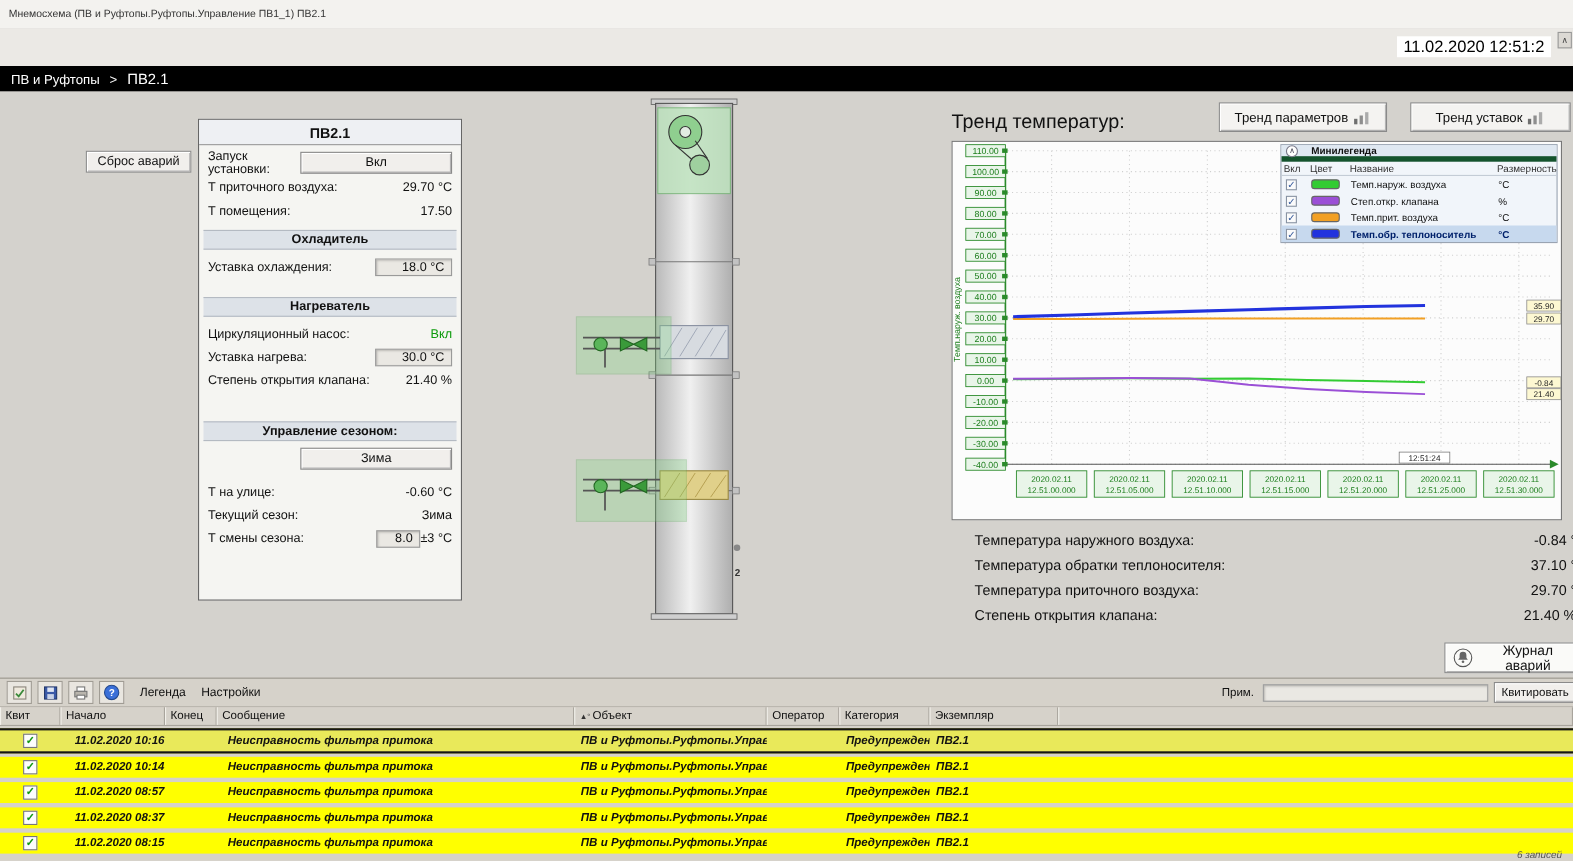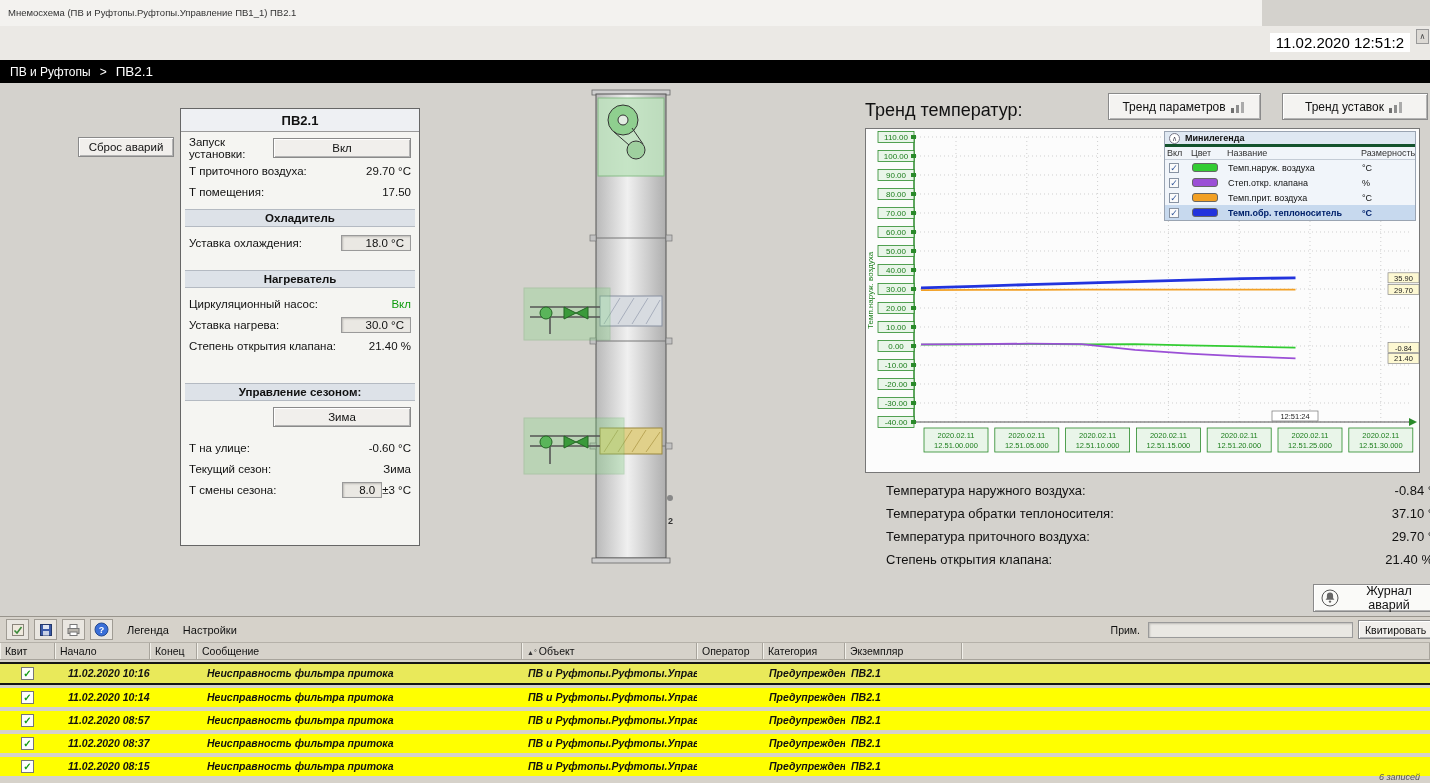--- a/index.html
+++ b/index.html
@@ -8,7 +8,7 @@
   #app{position:relative;width:1430px;height:783px;background:#d4d2cd;overflow:hidden}
 
   
-  .titlebar{position:absolute;left:0;top:0;width:1262px;height:26px;background:#f3f2ef}
+  .titlebar{position:absolute;left:0;top:0;width:1430px;height:26px;background:#f3f2ef}
   .wtitle{position:absolute;left:8px;top:7px;font-size:9.5px;color:#333}
   .subbar{position:absolute;left:0;top:26px;width:1430px;height:34px;background:#ebe9e5}
   .datetime{position:absolute;right:20px;top:7px;font-size:15px;color:#000;background:#fff;padding:1px 6px}

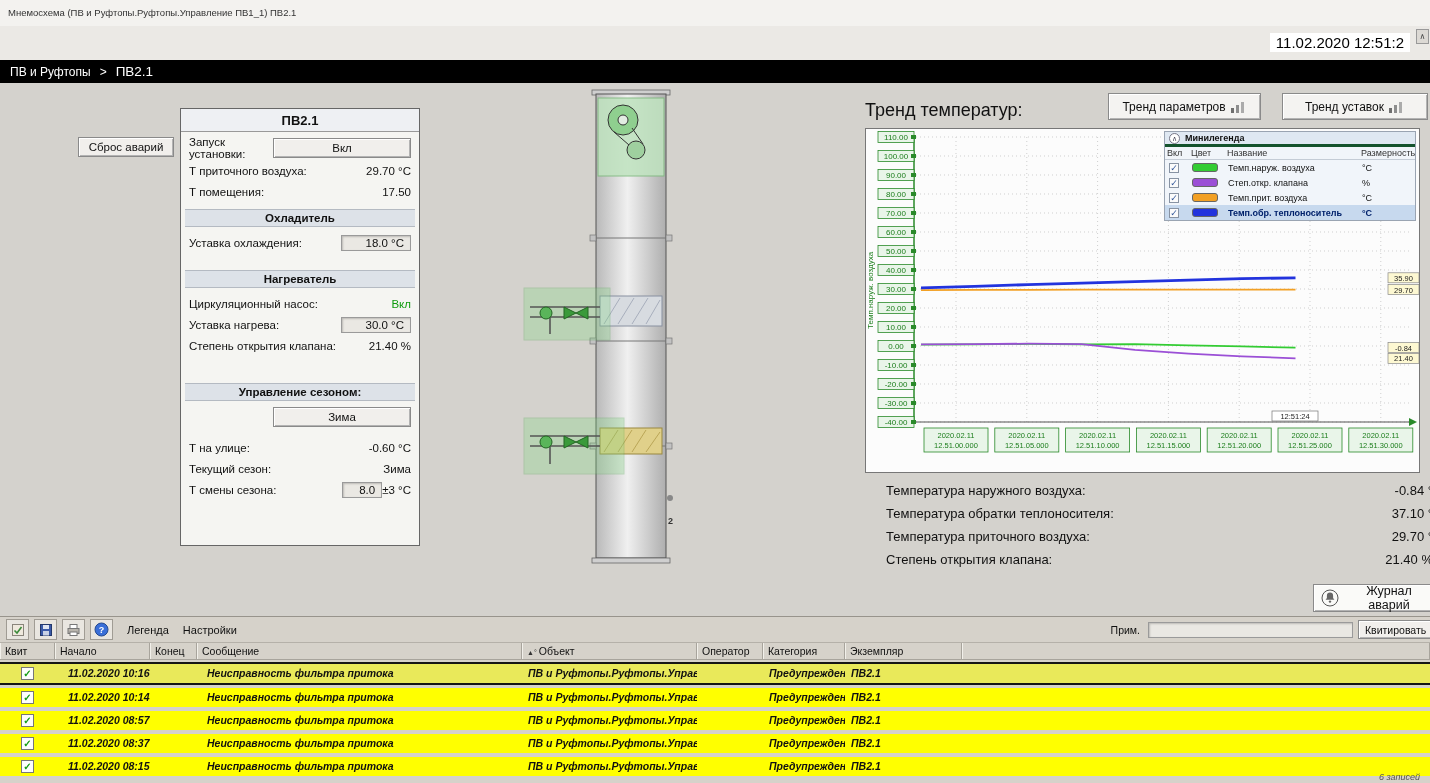--- a/index.html
+++ b/index.html
@@ -53,7 +53,7 @@
 
   
   .ml{position:absolute;top:2px;right:3px;width:252px;background:#f1f5fa;border:1px solid #9aa4b2;font-size:9px}
-  .ml-head{display:flex;align-items:center;gap:5px;height:15px;background:#dfe8f2;border-bottom:3px solid #14532d;padding:0 4px}
+  .ml-head{display:flex;align-items:center;gap:12px;height:15px;background:#dfe8f2;border-bottom:5px solid #14532d;padding:0 4px}
   .ml-collapse{width:11px;height:11px;border:1px solid #778;border-radius:50%;background:#fff;font-size:7px;line-height:9px;text-align:center;color:#445;cursor:pointer}
   .ml-title{font-weight:bold;font-size:9px}
   .ml-cols,.ml-row{display:grid;grid-template-columns:24px 36px 134px 56px;align-items:center}

